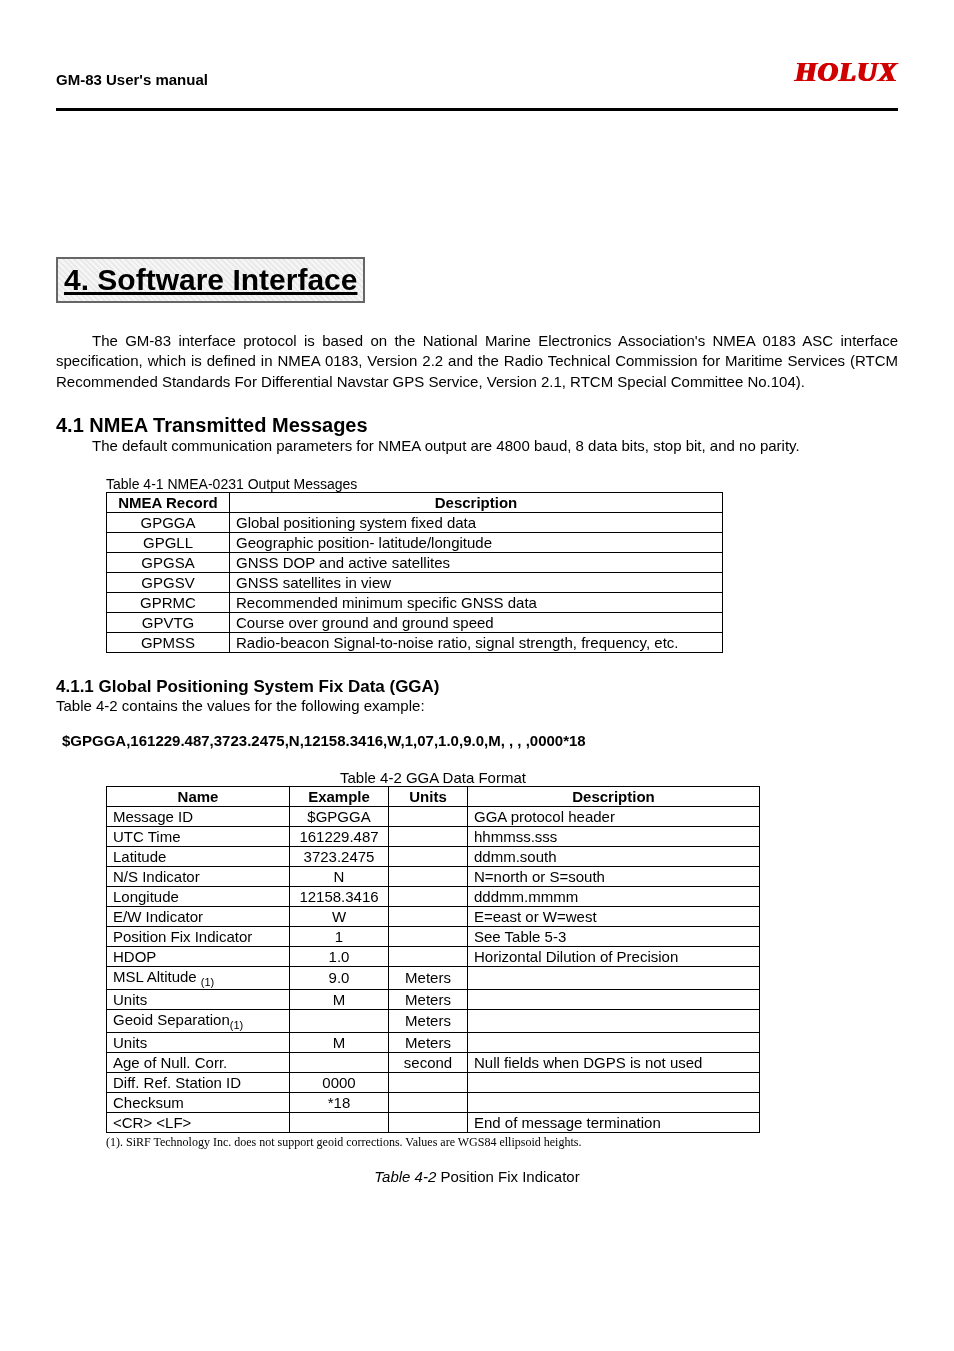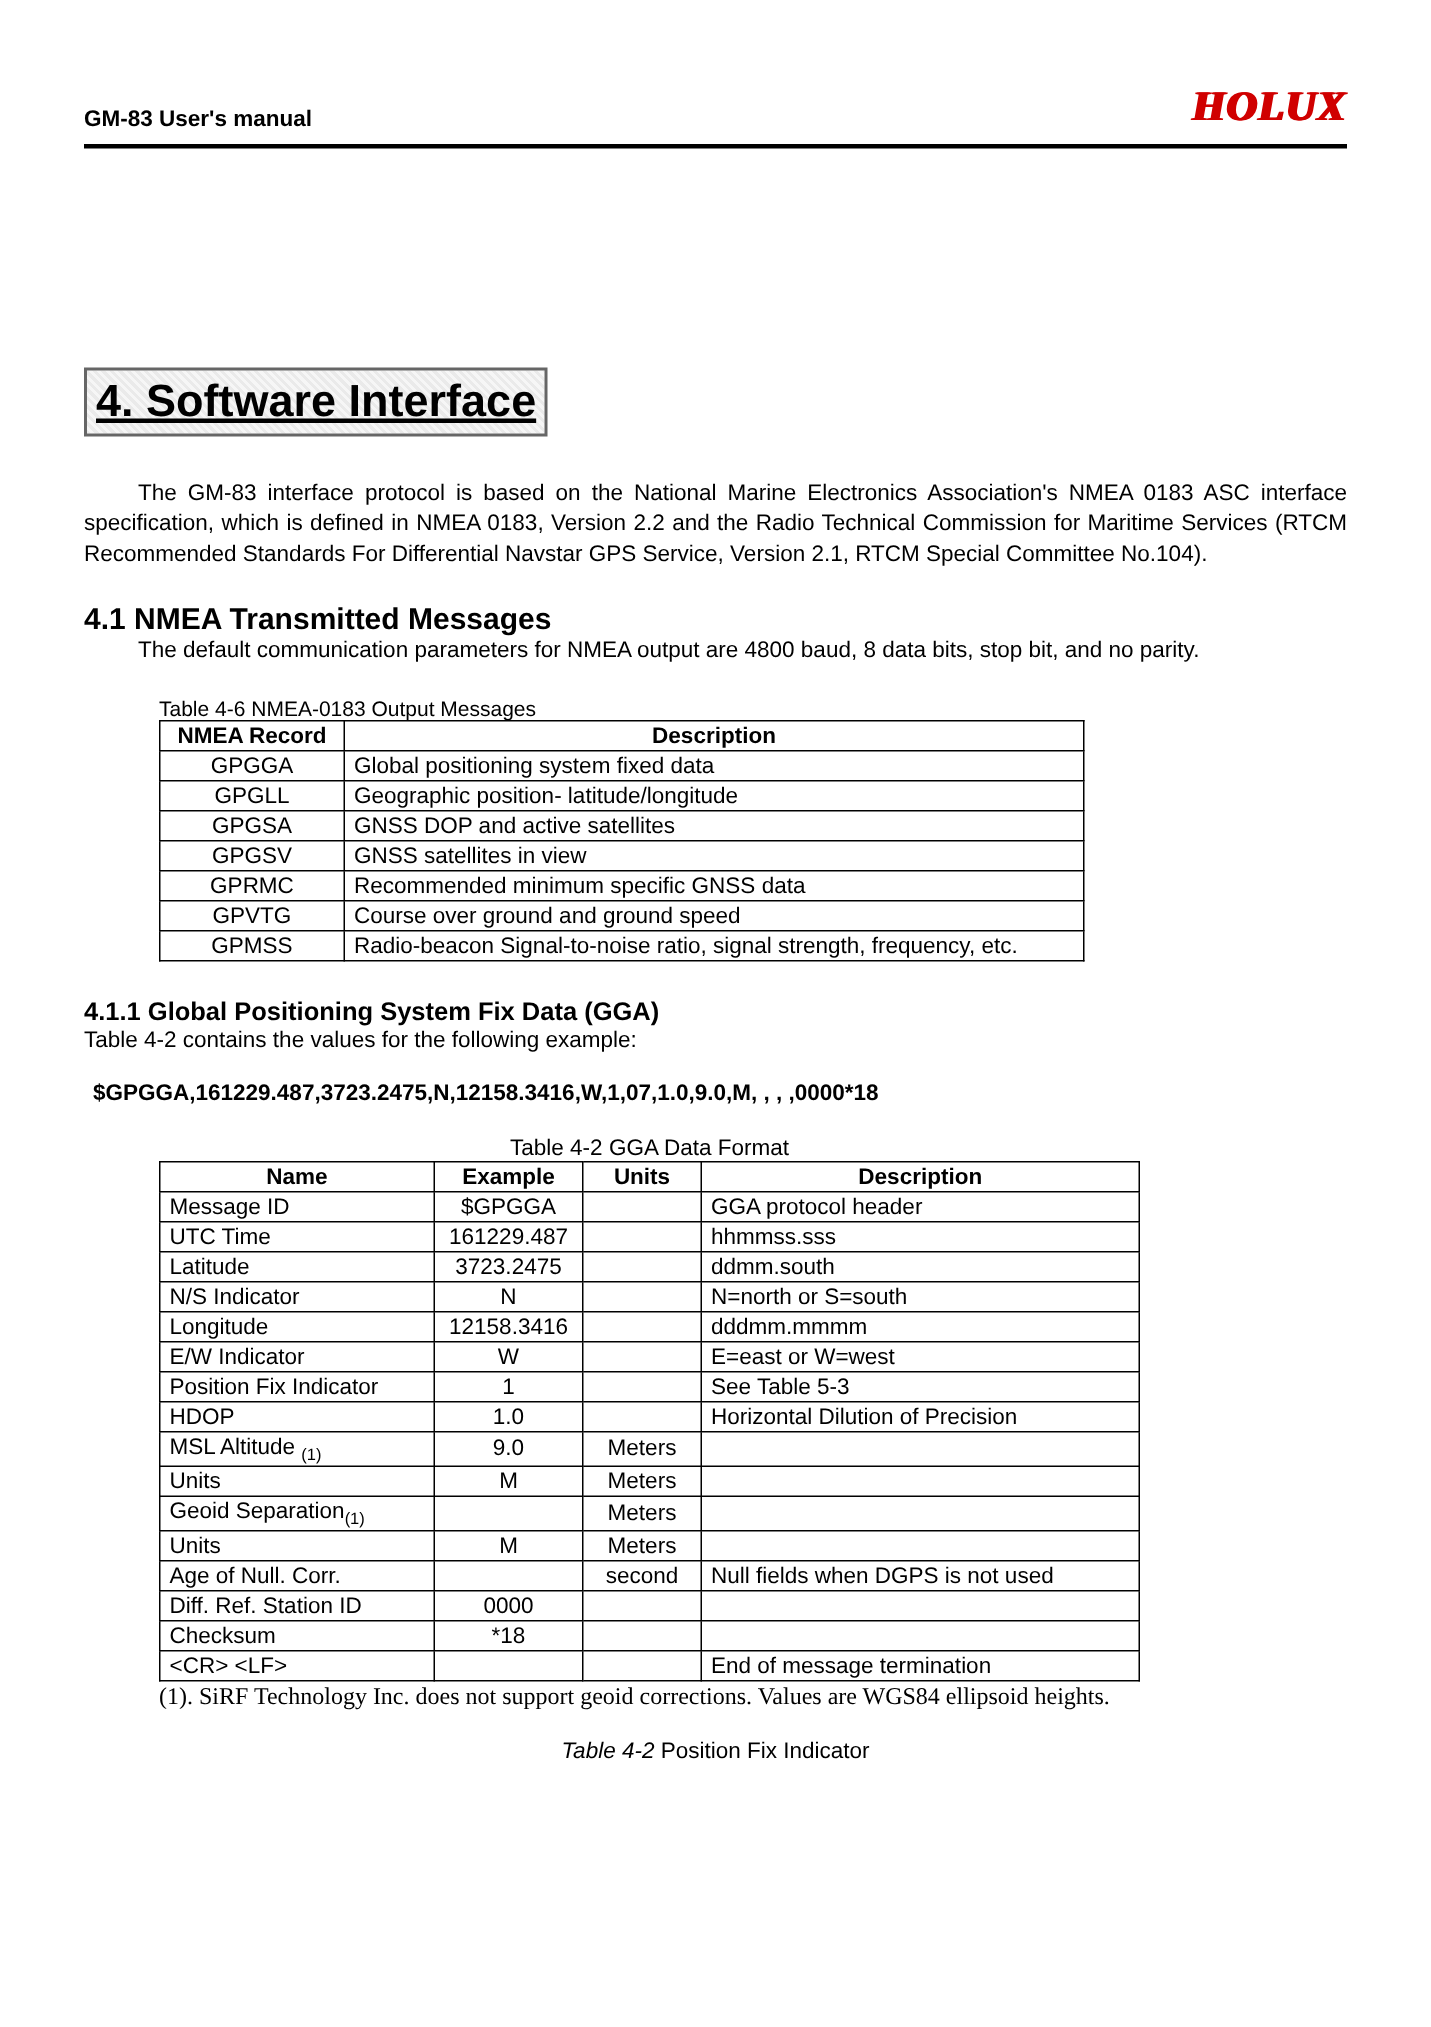--- a/index.html
+++ b/index.html
@@ -21,7 +21,7 @@
     justify-content: space-between;
     align-items: flex-end;
     border-bottom: 3px solid #000;
-    padding-bottom: 8px;
+    padding-bottom: 20px;
     margin-bottom: 6px;
   }
   .header-title {

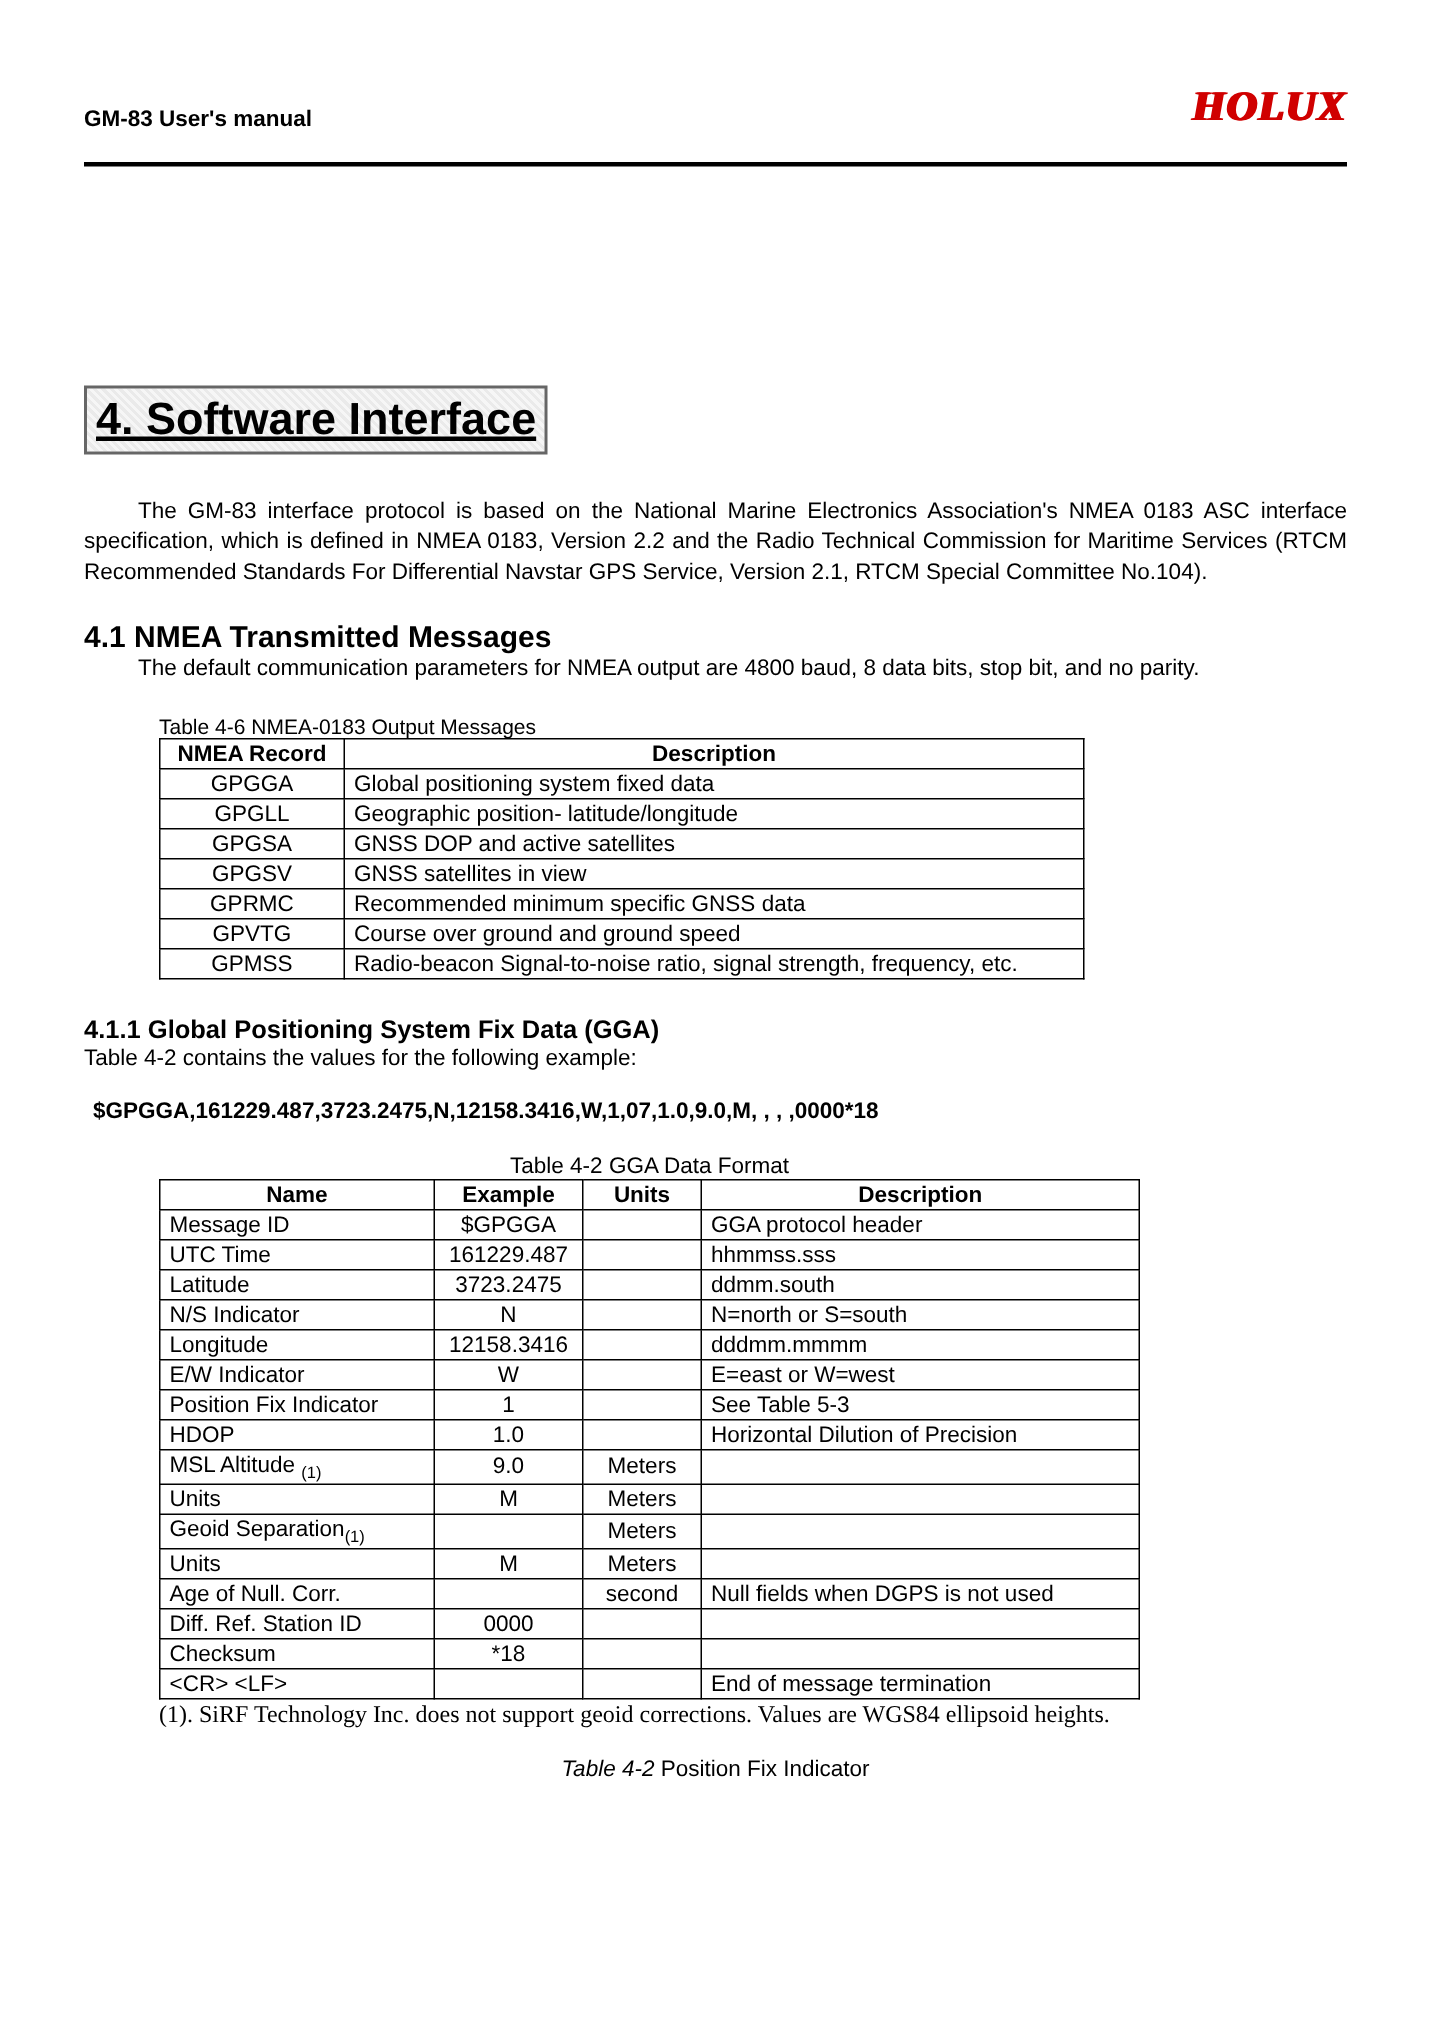--- a/index.html
+++ b/index.html
@@ -155,7 +155,7 @@
   <div class="h2">4.1 NMEA Transmitted Messages</div>
   <div class="sub-p">The default communication parameters for NMEA output are 4800 baud, 8 data bits, stop bit, and no parity.</div>
 
-  <div class="tbl-caption-top">Table 4-6 NMEA-0183 Output Messages</div>
+  <div class="tbl-caption-top">Table 4-1 NMEA-0231 Output Messages</div>
   <table class="nmea">
     <thead>
       <tr>

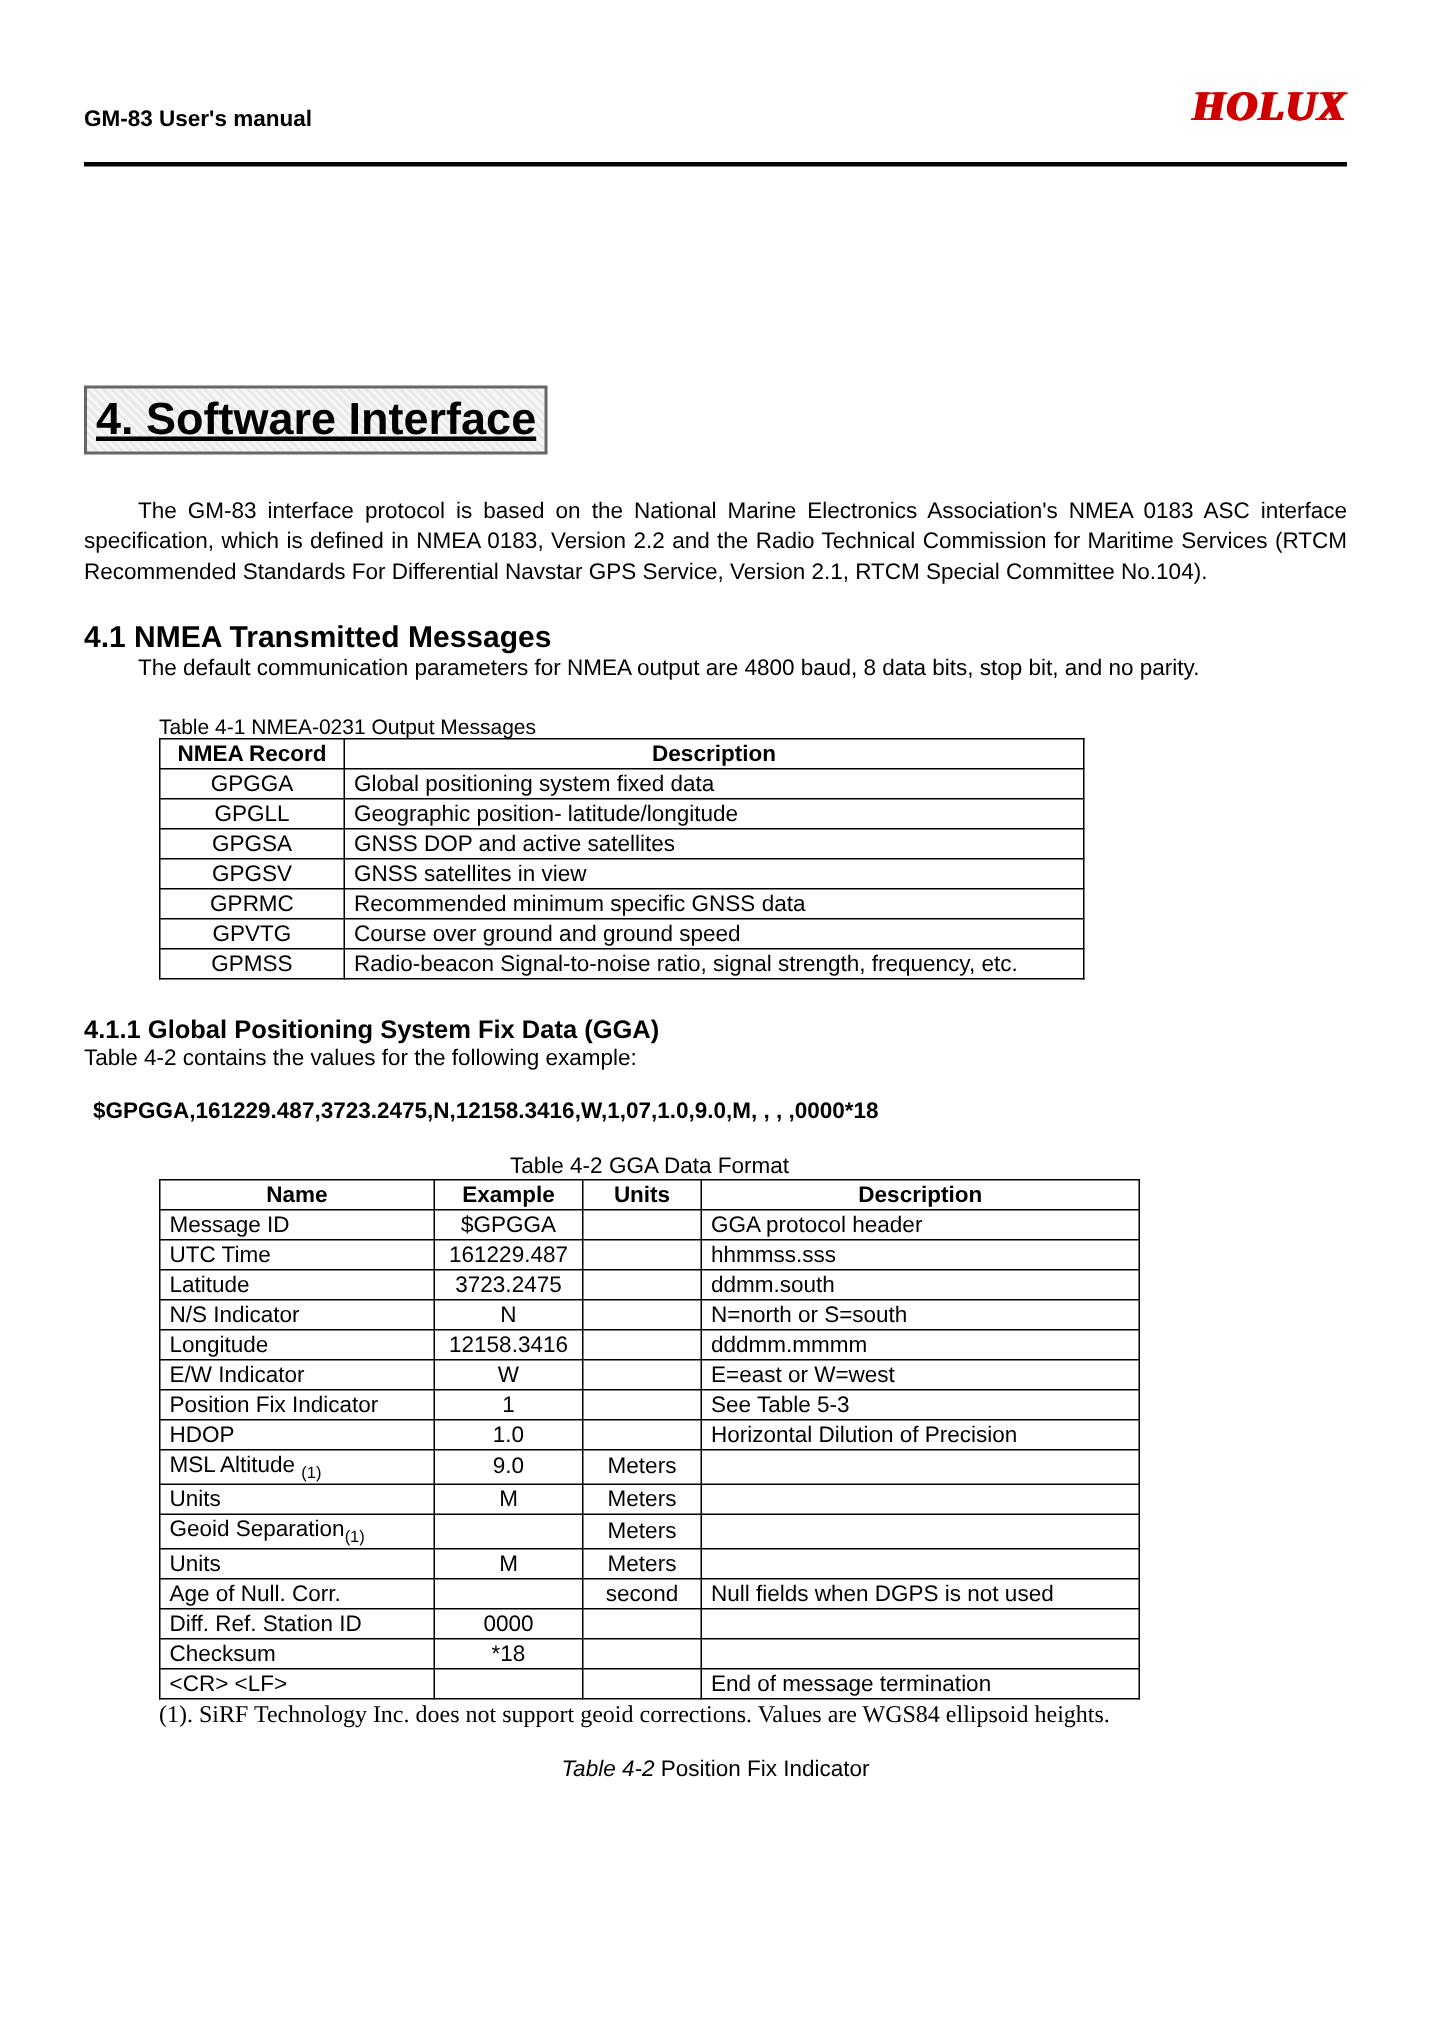--- a/index.html
+++ b/index.html
@@ -123,7 +123,7 @@
   table.gga td.unit { width: 66px; text-align: center; }
   table.gga td.desc { }
   .footnote {
-    font-size: 16px;
+    font-size: 12px;
     font-family: "Times New Roman", serif;
     margin-left: 50px;
     margin-top: 2px;

